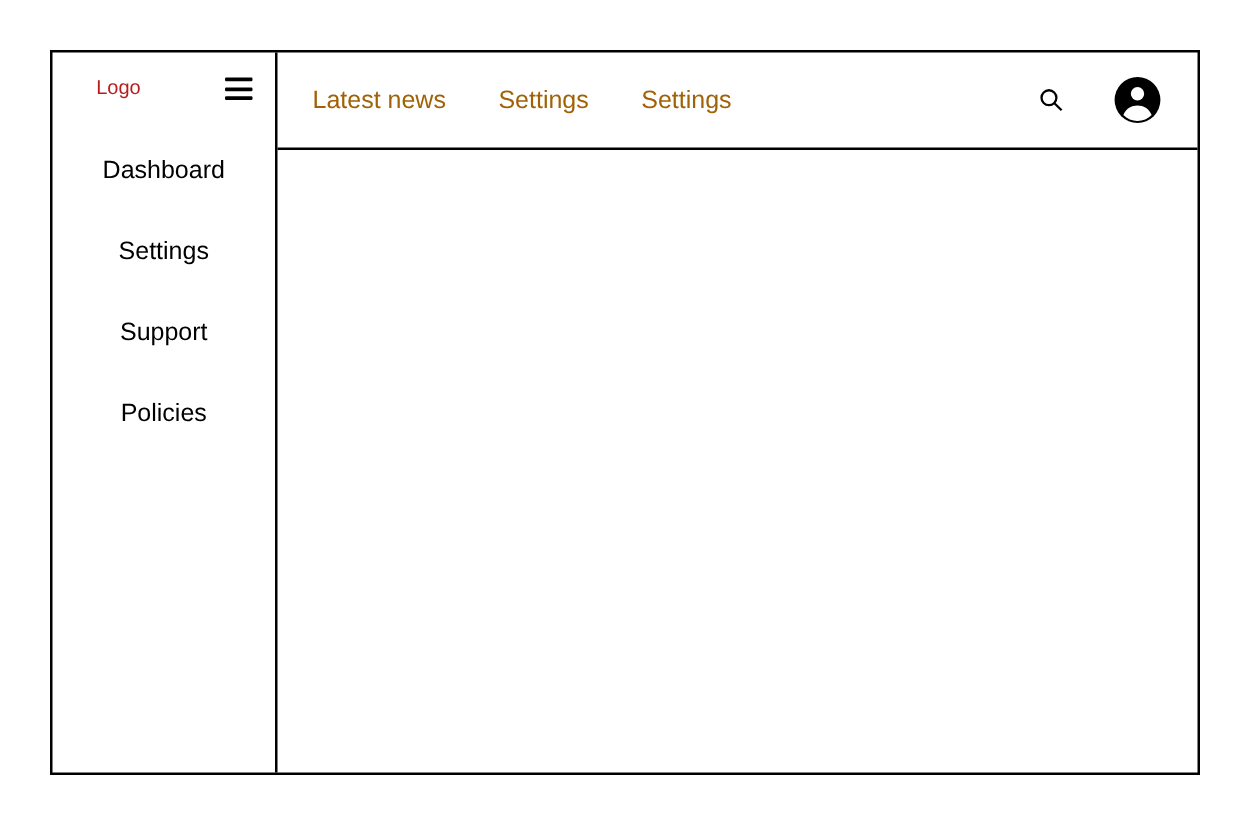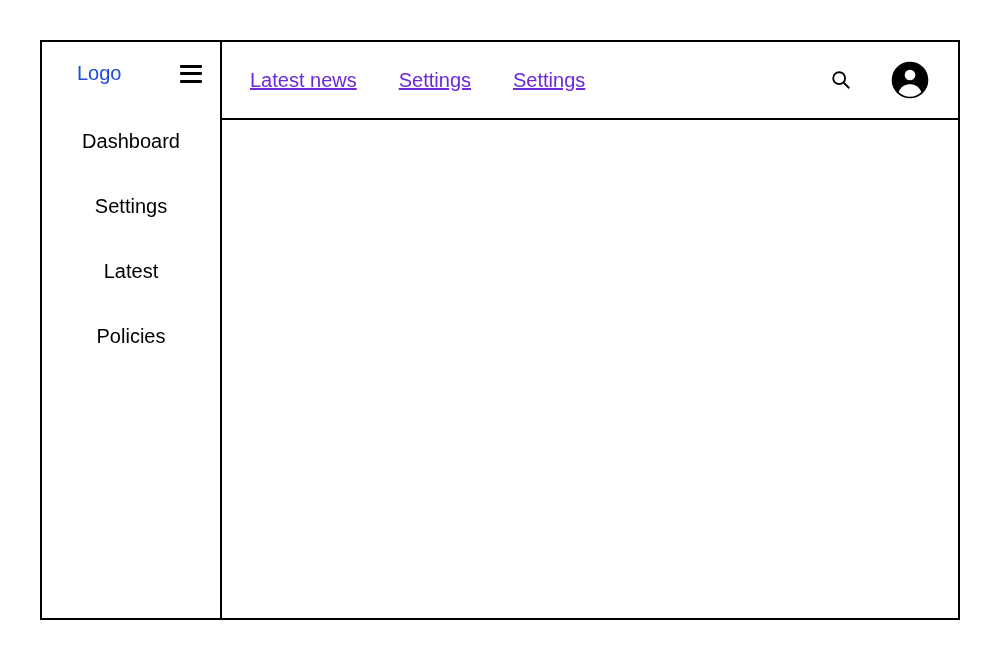--- a/index.html
+++ b/index.html
@@ -40,8 +40,8 @@
       padding: 20px 18px 10px 35px;
     }
     .logo {
-      font-size: 20px;
-      color: #1d4ed8;
+      font-size: 16px;
+      color: #b91c1c;
       text-align: center;
     }
     .hamburger {

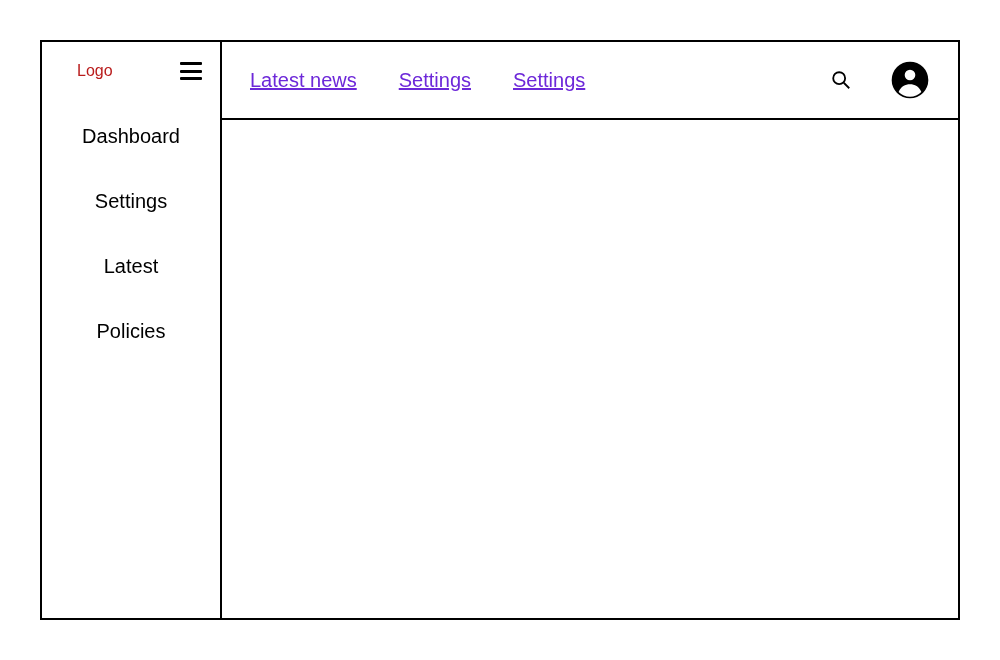--- a/index.html
+++ b/index.html
@@ -90,9 +90,8 @@
     }
     .tab {
       font-size: 20px;
-      color: #6d28d9;
+      color: #a16207;
       cursor: pointer;
-      text-decoration: underline;
     }
     .topbar-right {
       margin-left: auto;

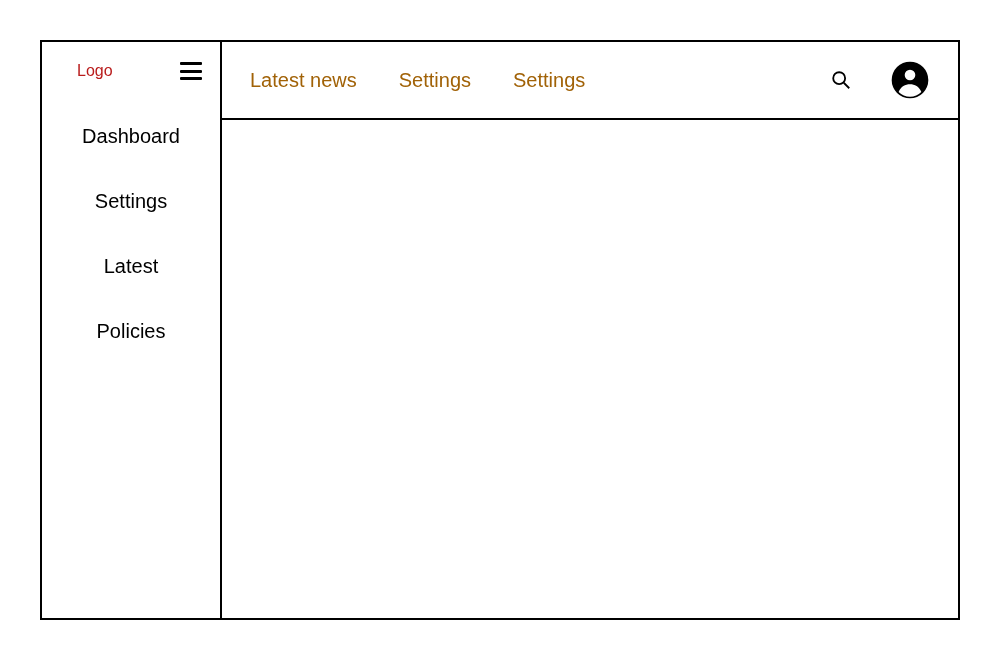--- a/index.html
+++ b/index.html
@@ -134,7 +134,7 @@
         <span>Settings</span>
       </div>
       <div class="sidebar-item">
-        <span>Latest</span>
+        <span>Support</span>
       </div>
       <div class="sidebar-item">
         <span>Policies</span>

